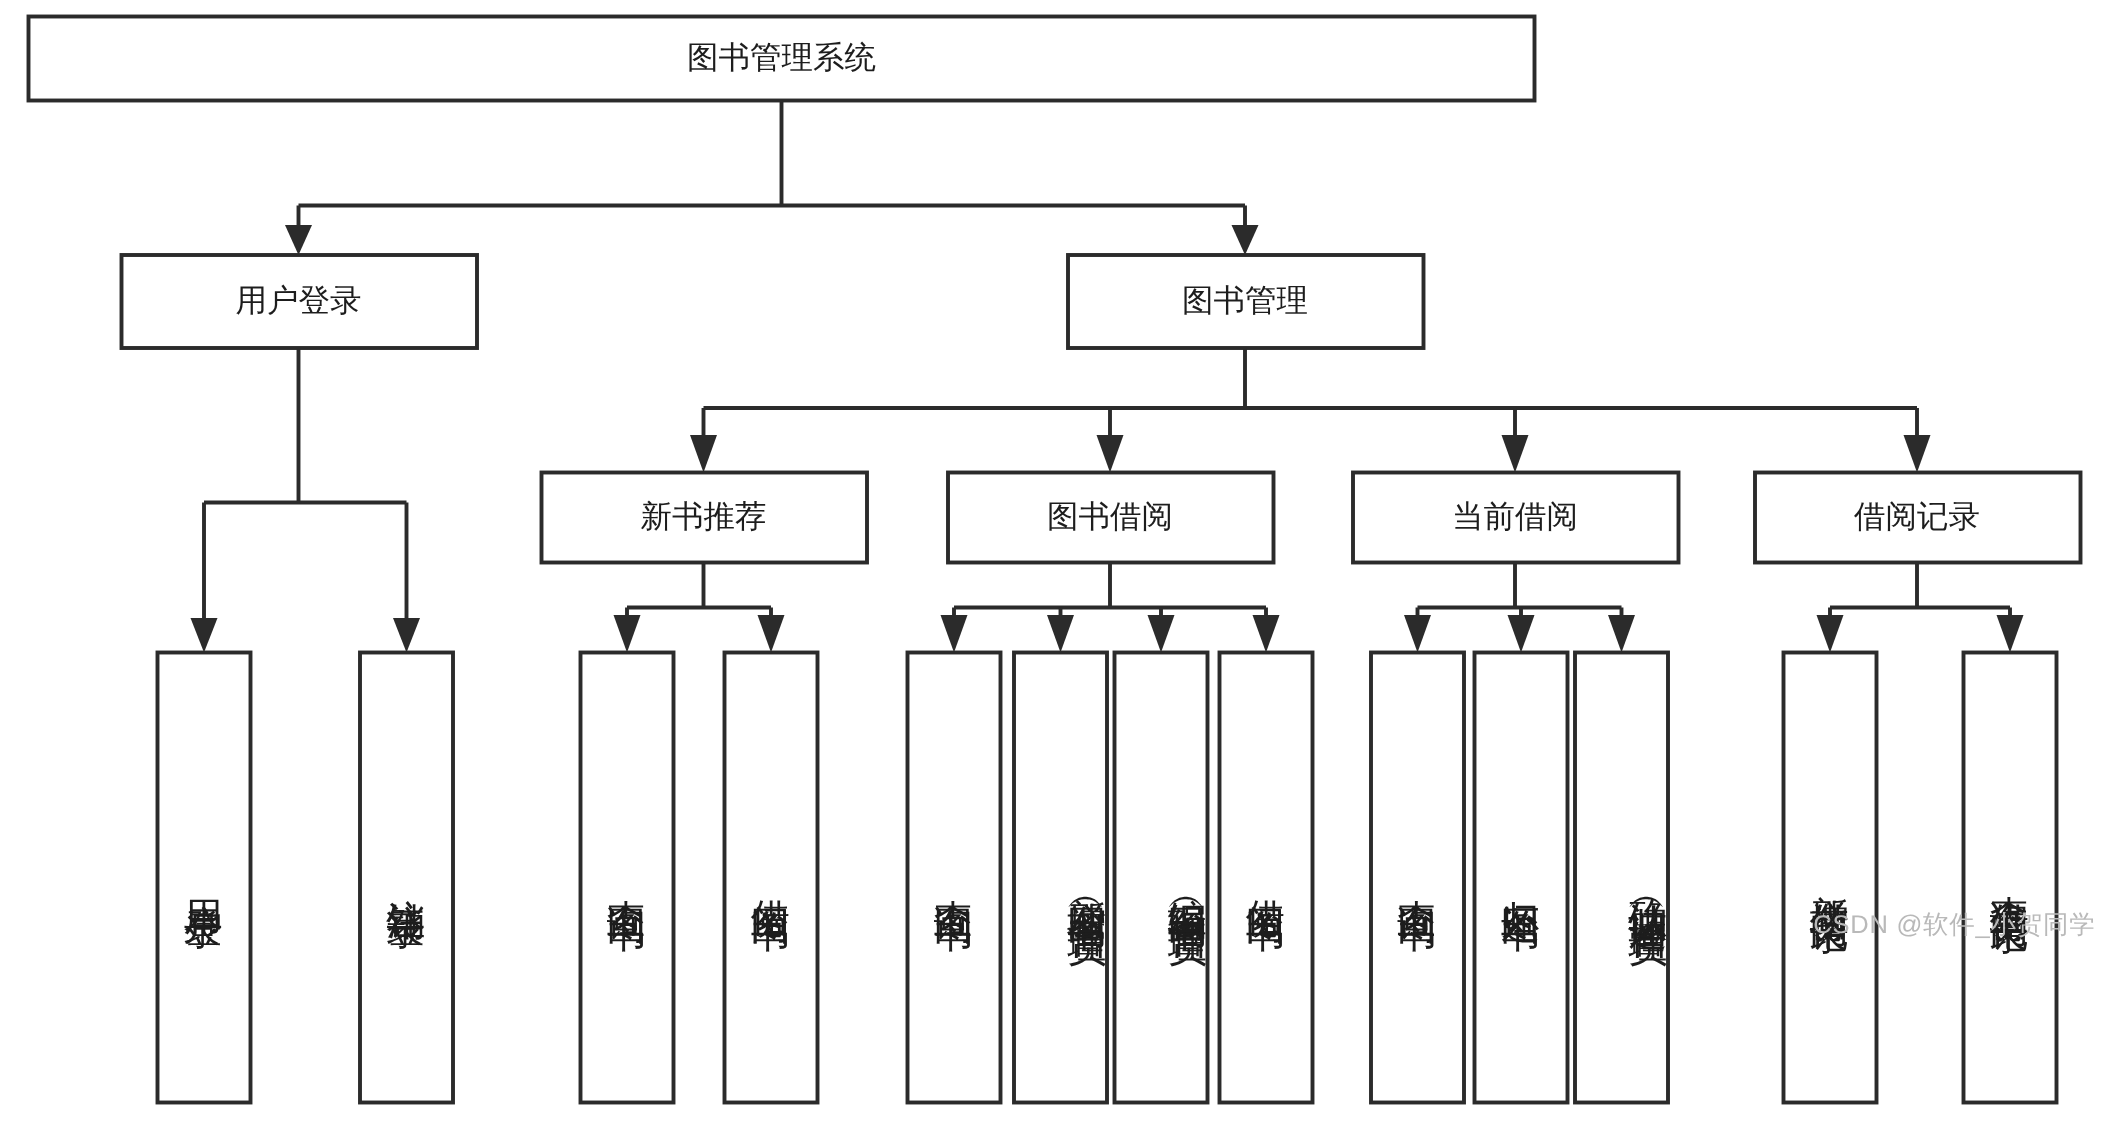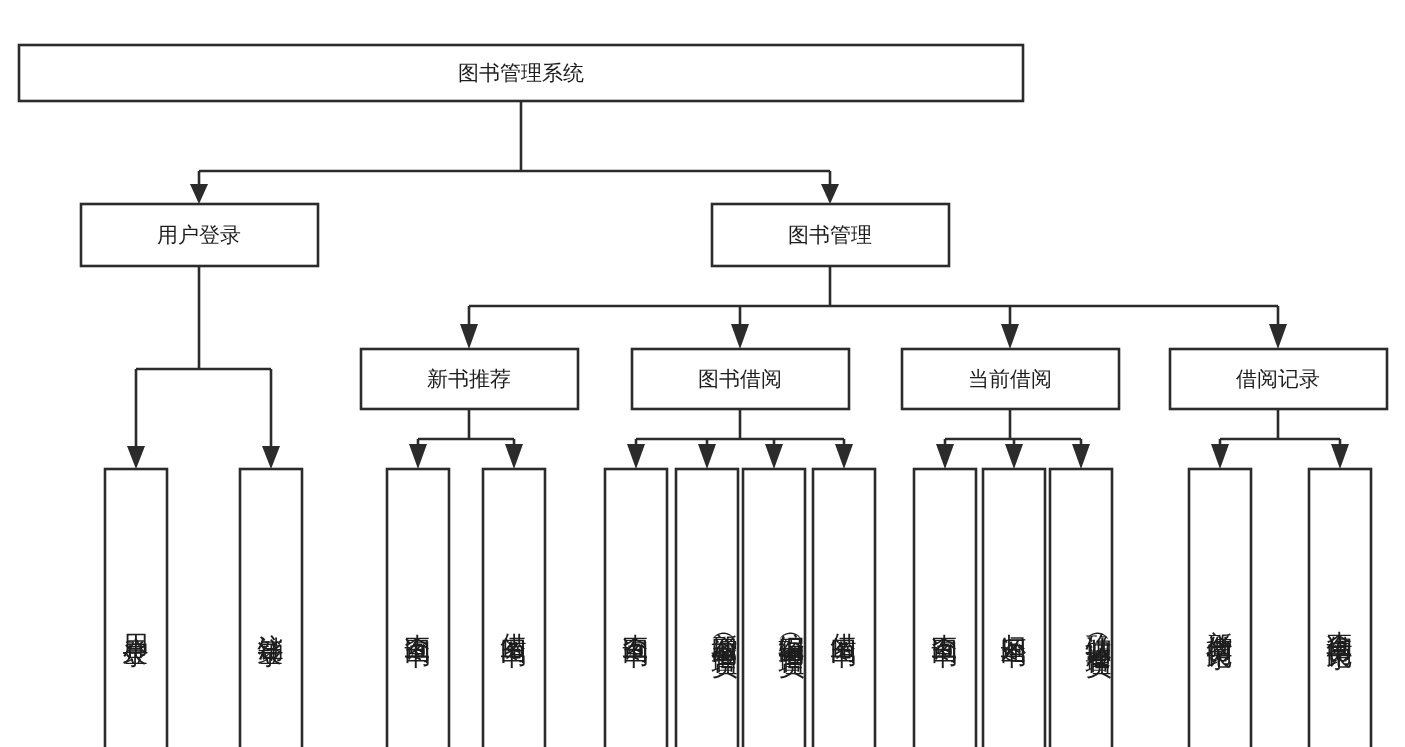--- a/index.html
+++ b/index.html
@@ -18,7 +18,6 @@
     position: relative;
     width: 1405px;
     height: 634px;
-    margin-top: 34px;
   }
   svg#flow {
     position: absolute;

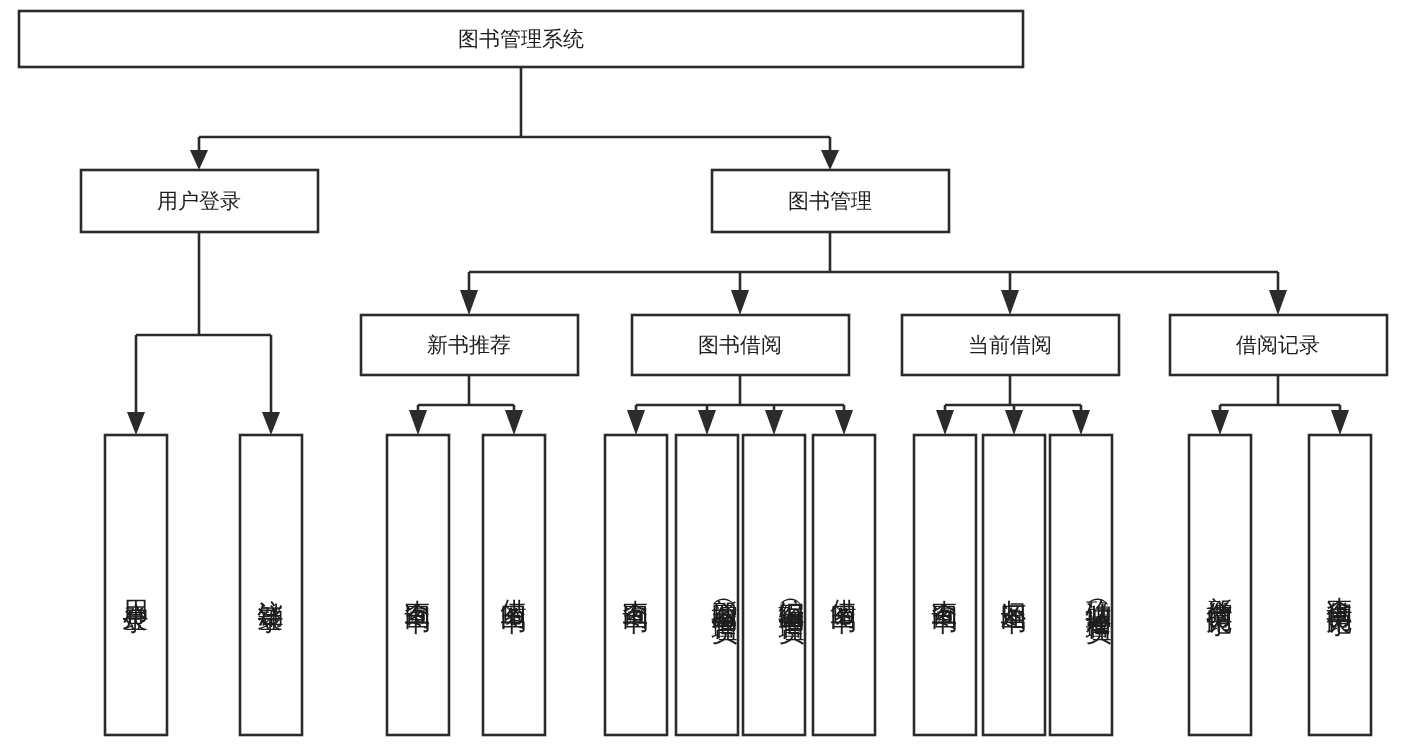--- a/index.html
+++ b/index.html
@@ -218,6 +218,7 @@
       <div class="leaf-label" style="left: 1309px; width: 62px; height: 300px; top: 435px; display: flex; flex-direction: column; justify-content: center; align-items: center;">查询借阅记录</div>
     </div>
 
+  <div class="watermark">CSDN @软件_小贺同学</div>
 
 </div>
 

